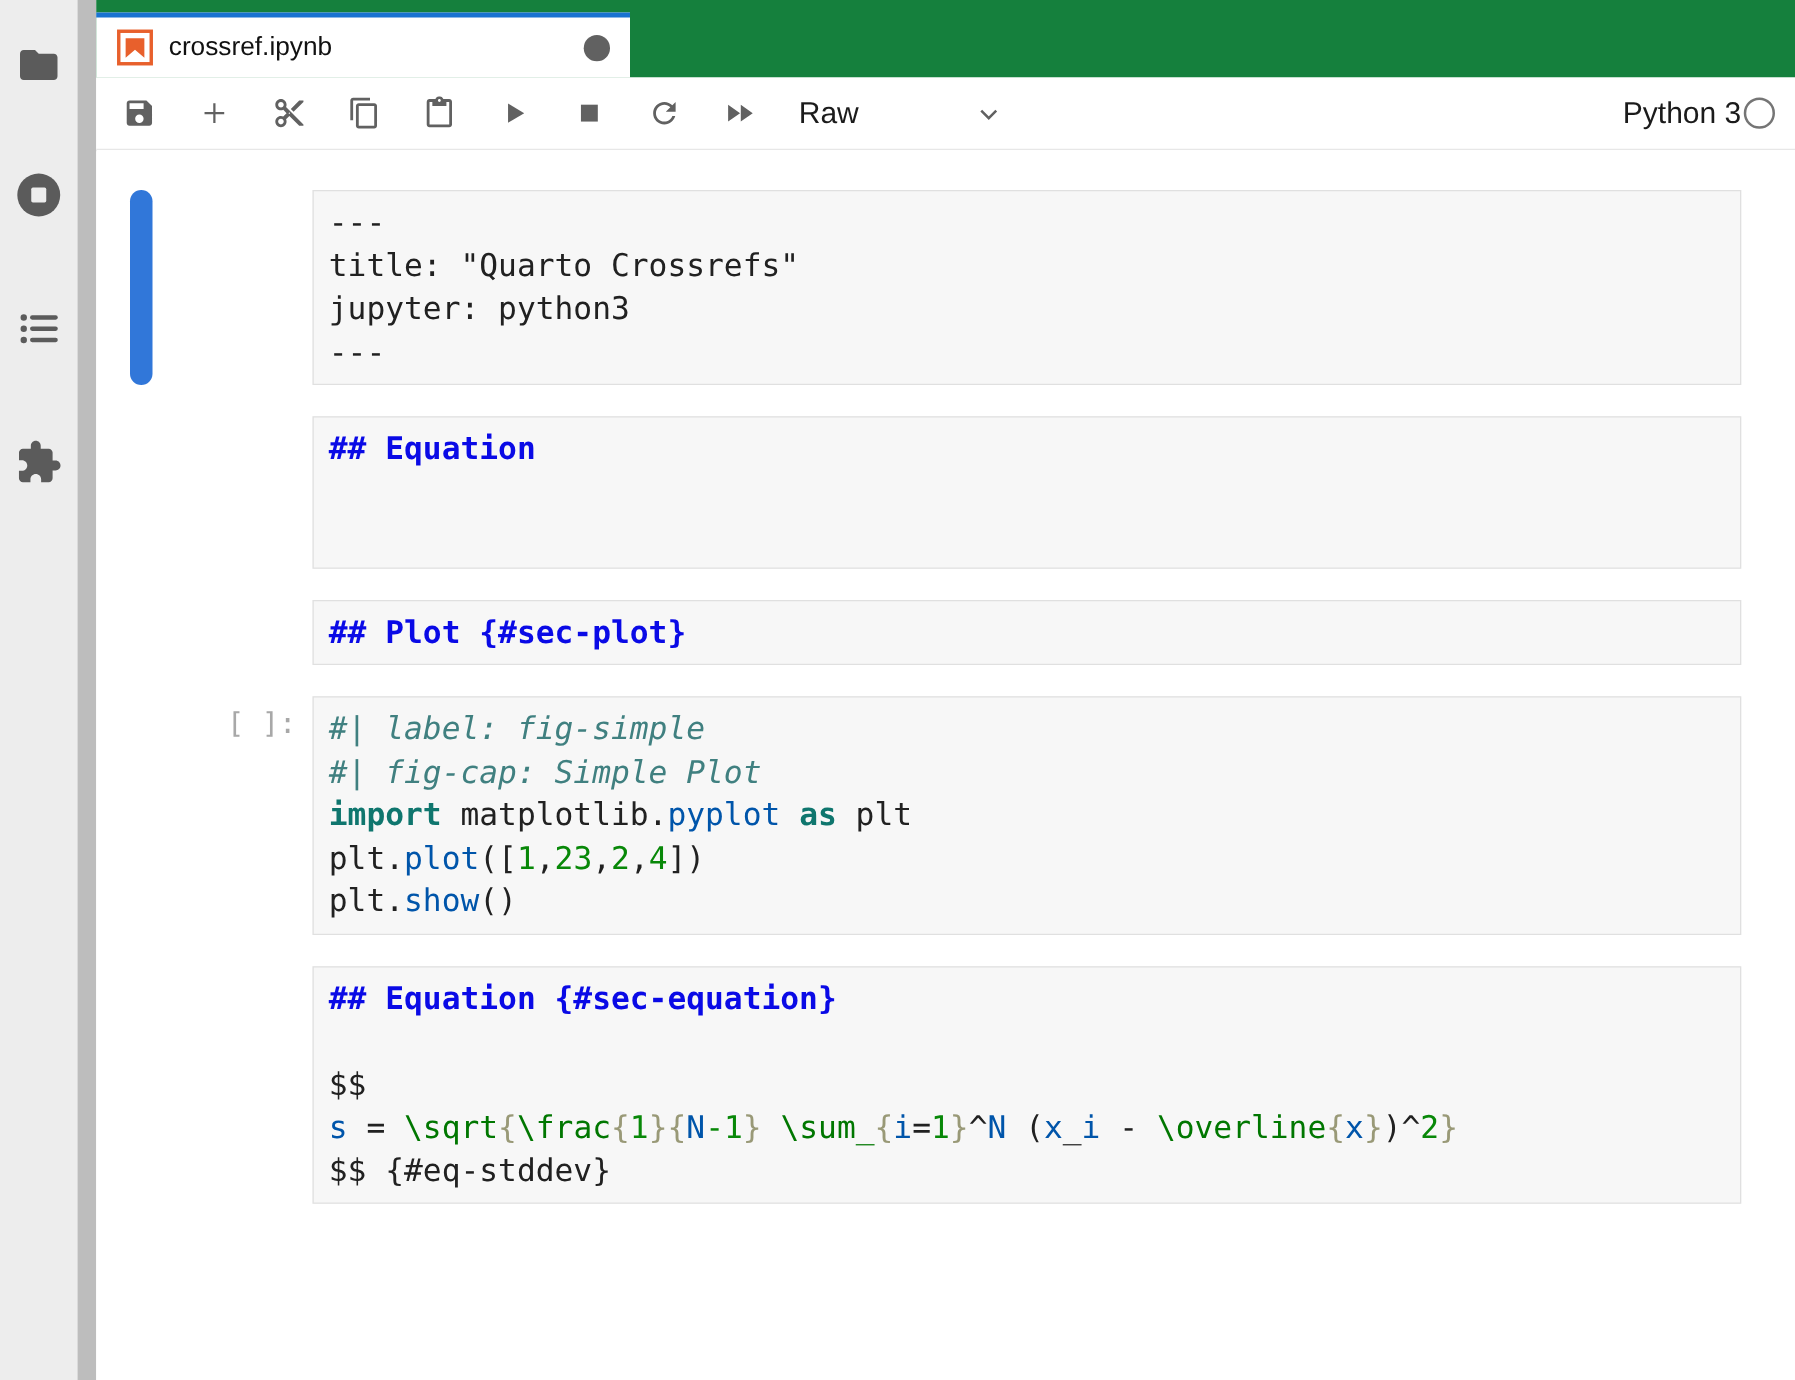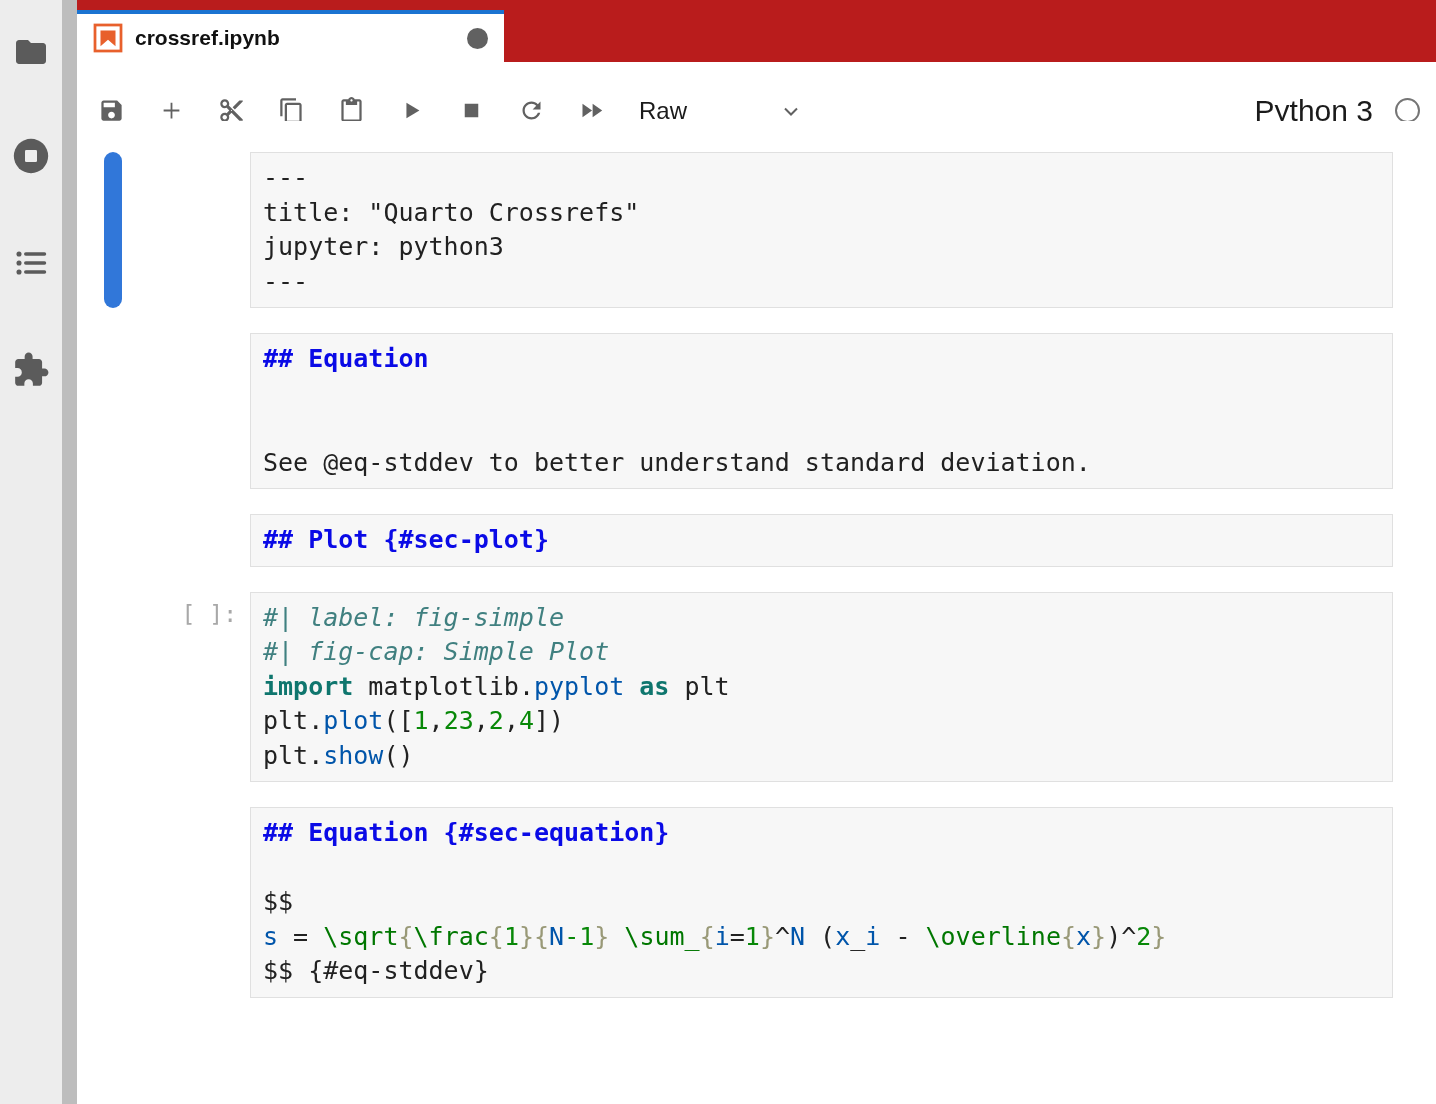--- a/index.html
+++ b/index.html
@@ -14,7 +14,7 @@
   #strip{position:absolute;left:62px;top:0;width:15px;height:100%;background:#bdbdbd;}
   
   #main{position:absolute;left:77px;top:0;right:0;height:100%;}
-  #tabbar{position:absolute;left:0;top:0;right:0;height:62px;background:#b91c1c;font-weight:bold;}
+  #tabbar{position:absolute;left:0;top:0;right:0;height:62px;background:#15803d;}
   #tab{position:absolute;left:0;top:10px;width:427px;height:52px;background:#ffffff;
        border-top:4px solid #1a73d1;box-sizing:border-box;display:flex;align-items:center;padding:0 16px;}
   #tab-title{font-size:21px;color:#111111;margin-left:12px;}

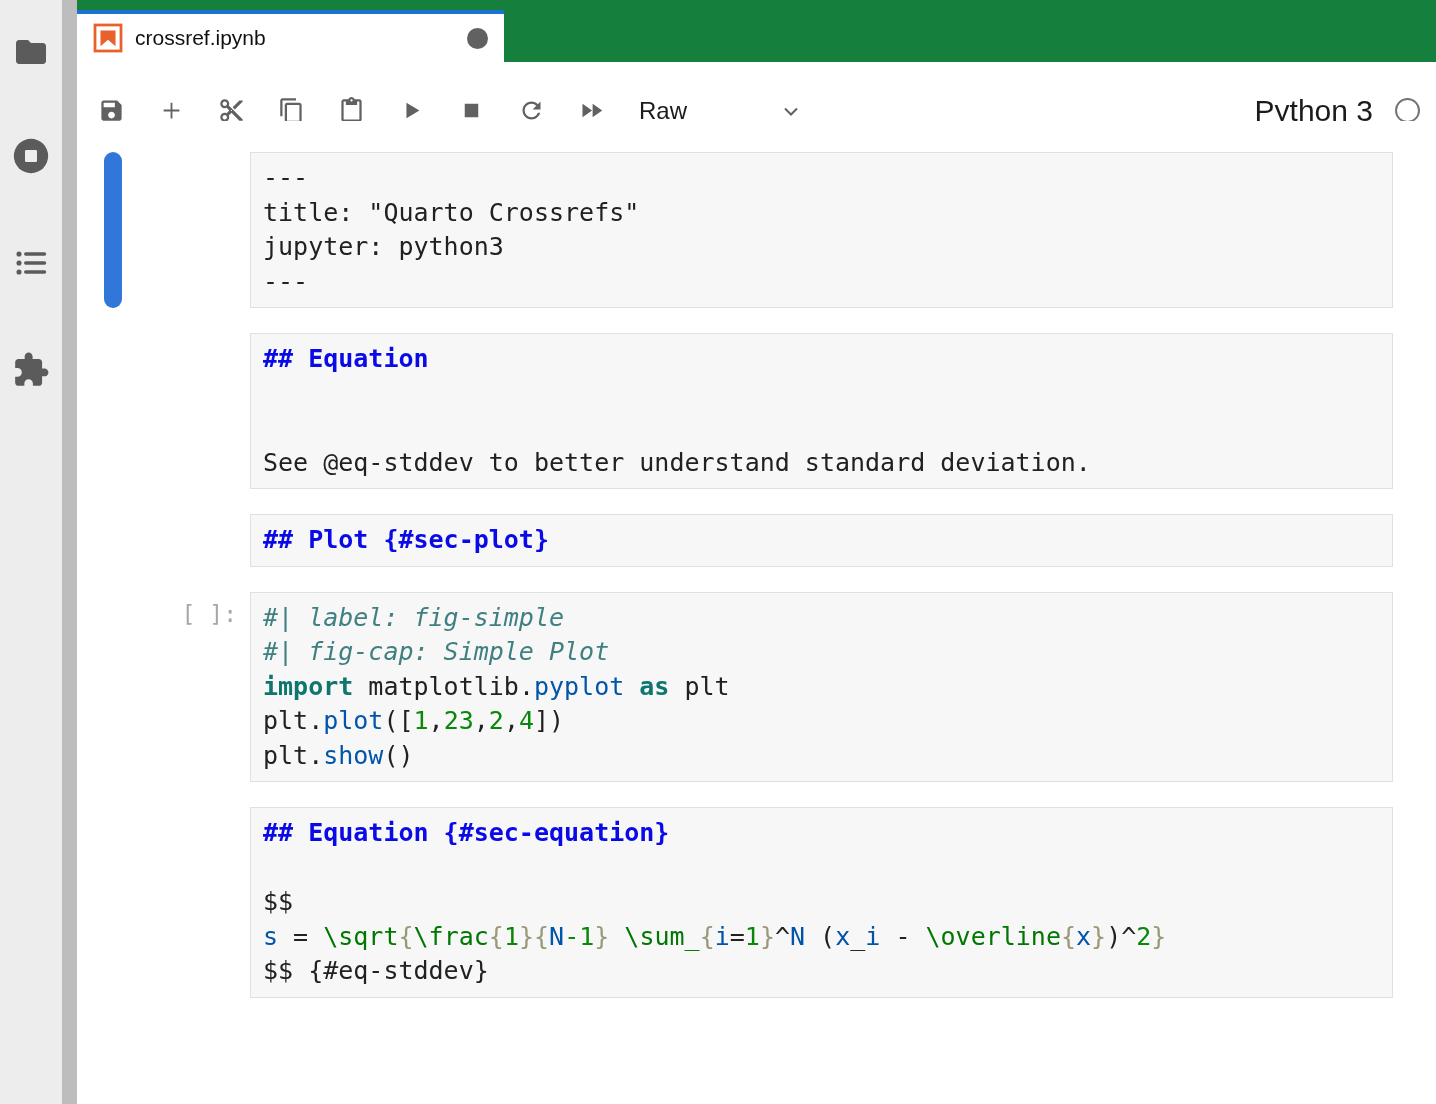--- a/index.html
+++ b/index.html
@@ -21,7 +21,7 @@
   #dirty-dot{margin-left:auto;width:21px;height:21px;border-radius:50%;background:#616161;}
   
   #toolbar{position:absolute;top:62px;left:0;right:0;height:58px;background:#ffffff;
-           border-bottom:1px solid #e7e7e7;display:flex;align-items:center;padding:0 16px;box-sizing:border-box;margin-top:20px;}
+           border-bottom:1px solid #e7e7e7;display:flex;align-items:center;padding:0 16px;box-sizing:border-box;}
   .tb-btn{width:36px;height:36px;margin-right:24px;display:flex;align-items:center;justify-content:center;color:#616161;cursor:pointer;flex:none;}
   #celltype{display:flex;align-items:center;justify-content:space-between;margin-left:6px;width:164px;
             font-size:24px;color:#1b1b1b;cursor:pointer;flex:none;}

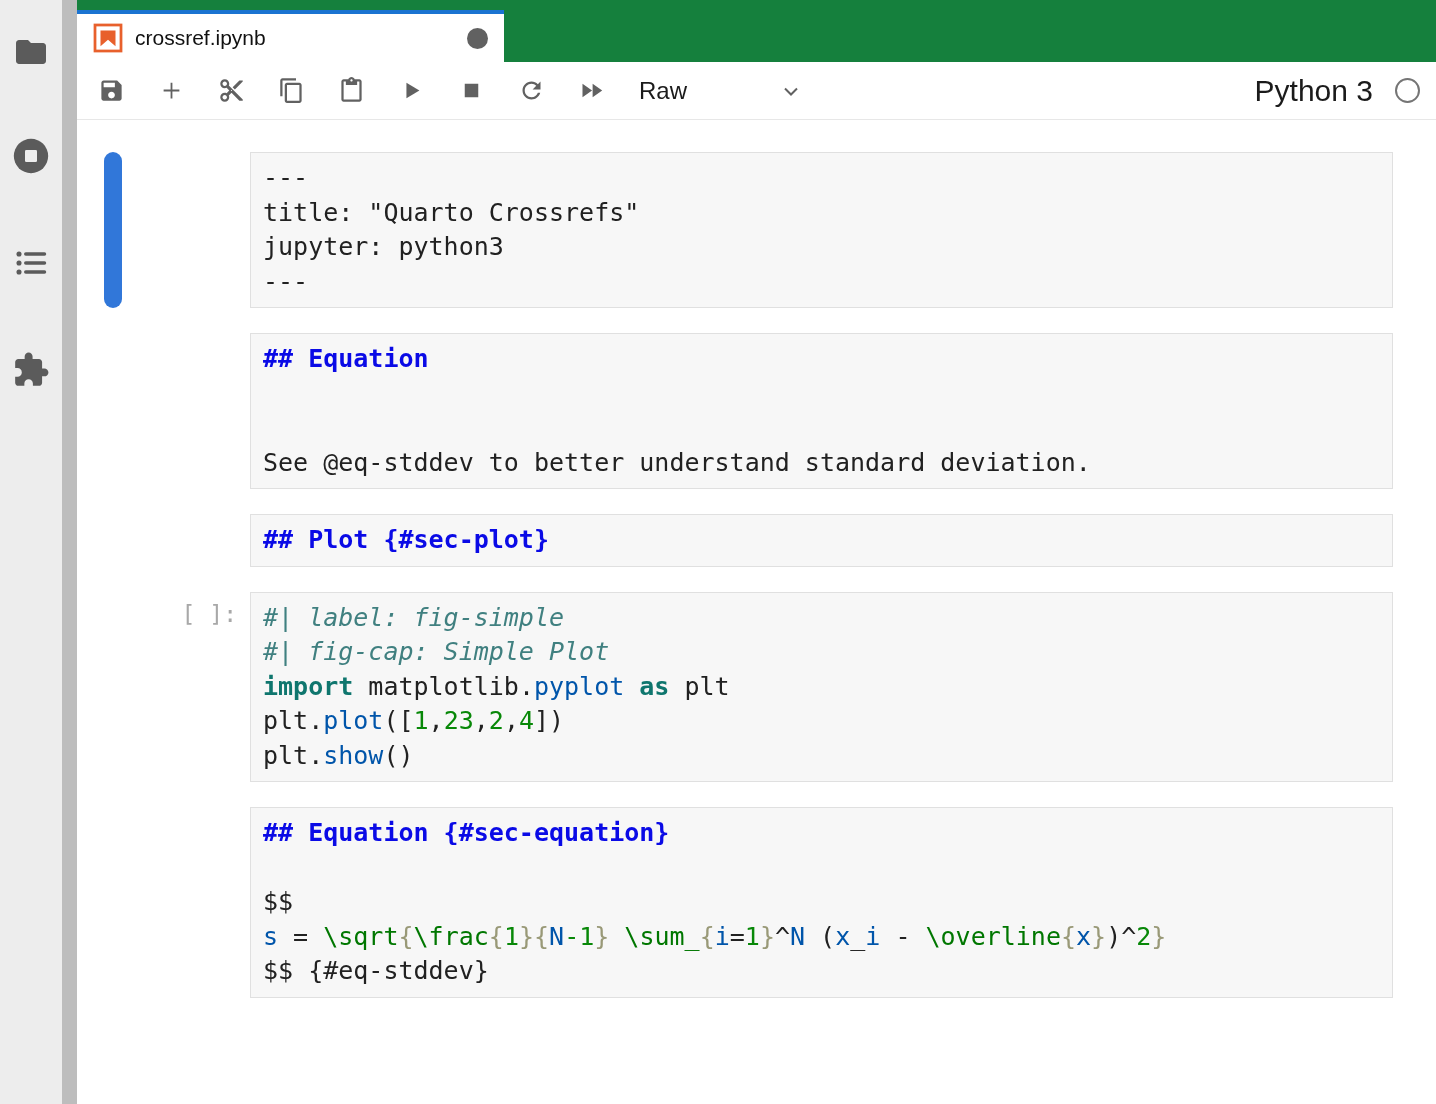--- a/index.html
+++ b/index.html
@@ -25,7 +25,7 @@
   .tb-btn{width:36px;height:36px;margin-right:24px;display:flex;align-items:center;justify-content:center;color:#616161;cursor:pointer;flex:none;}
   #celltype{display:flex;align-items:center;justify-content:space-between;margin-left:6px;width:164px;
             font-size:24px;color:#1b1b1b;cursor:pointer;flex:none;}
-  #kernel{margin-left:auto;display:flex;align-items:center;gap:22px;font-size:30px;color:#1b1b1b;text-align:right;}
+  #kernel{margin-left:auto;display:flex;align-items:center;gap:2px;font-size:24px;color:#1b1b1b;text-align:right;}
   #kernel-circle{width:25px;height:25px;border:2.5px solid #757575;border-radius:50%;box-sizing:border-box;}
   
   #notebook{position:absolute;top:121px;left:0;right:0;bottom:0;background:#ffffff;overflow:hidden;padding-top:31px;}

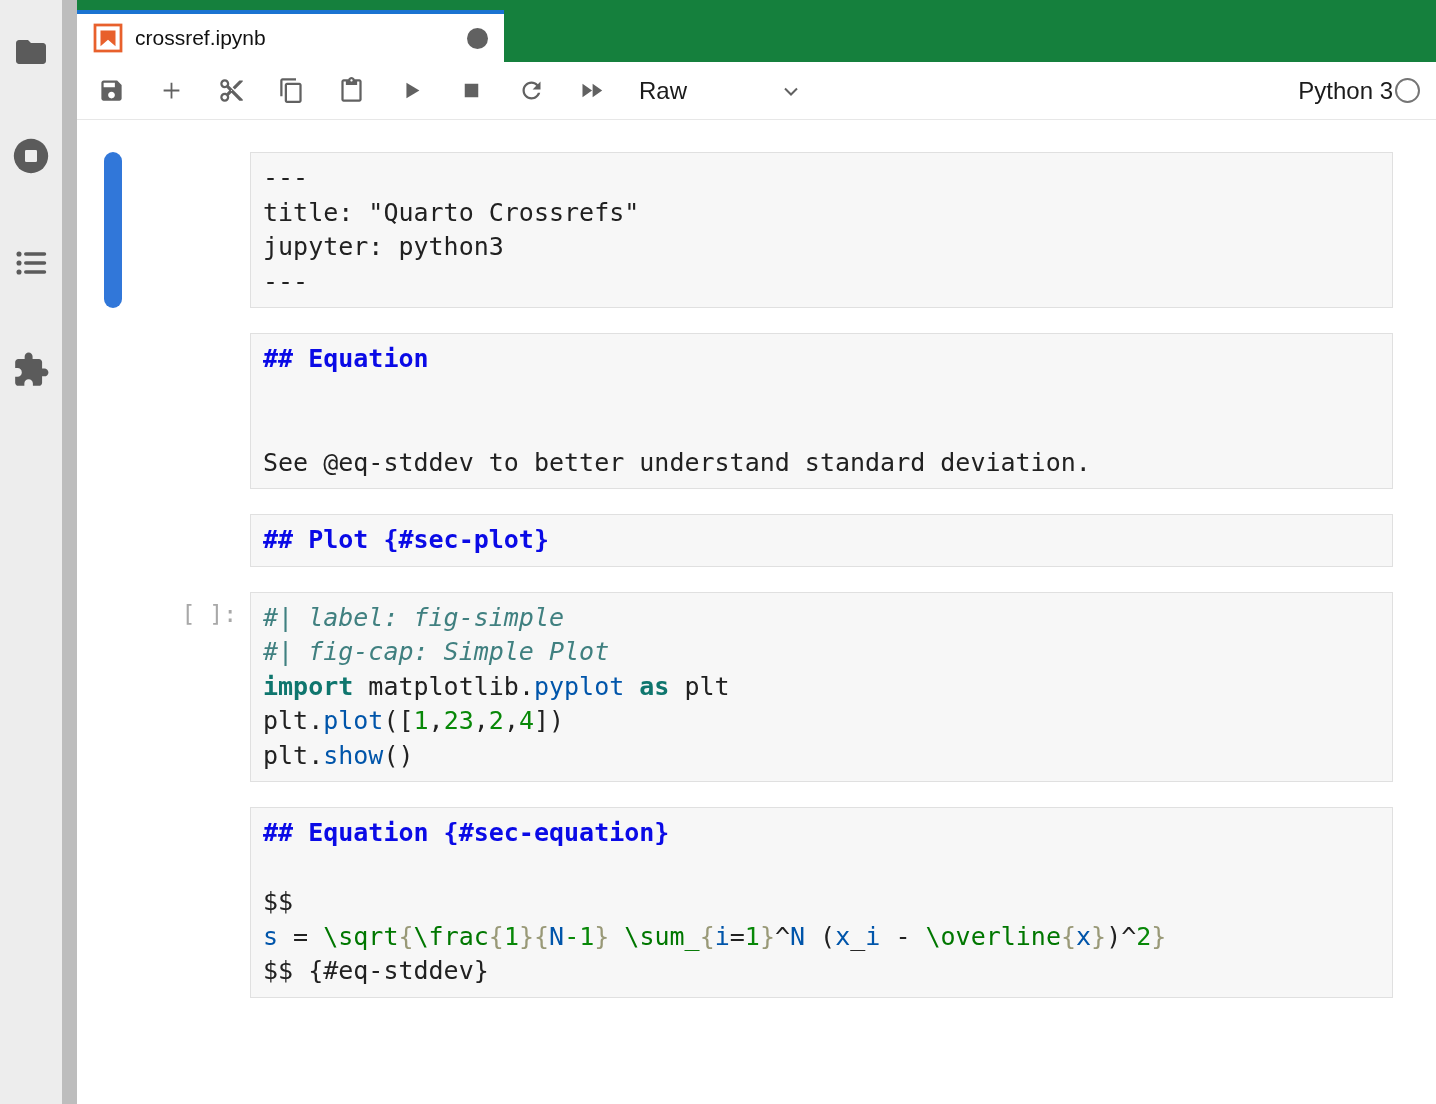--- a/index.html
+++ b/index.html
@@ -194,7 +194,7 @@
         </div>
         <div class="cell">
           <div class="gutter"></div>
-          <div class="editor"><div class="line"><span class="tok-header">## Equation</span></div><div class="line"></div><div class="line"></div><div class="line"><span class="tok-plain">See @eq-stddev to better understand standard deviation.</span></div></div>
+          <div class="editor"><div class="line"><span class="tok-header">## Equation</span></div><div class="line"></div><div class="line"></div></div>
         </div>
         <div class="cell">
           <div class="gutter"></div>

